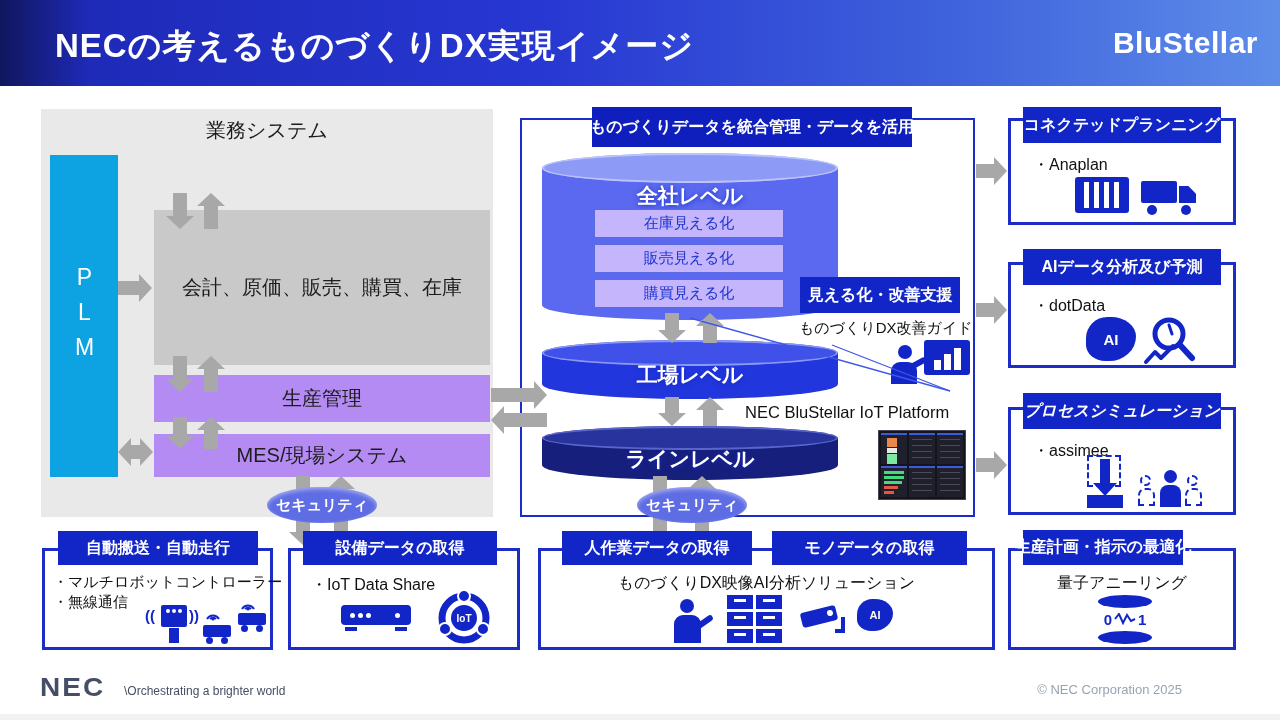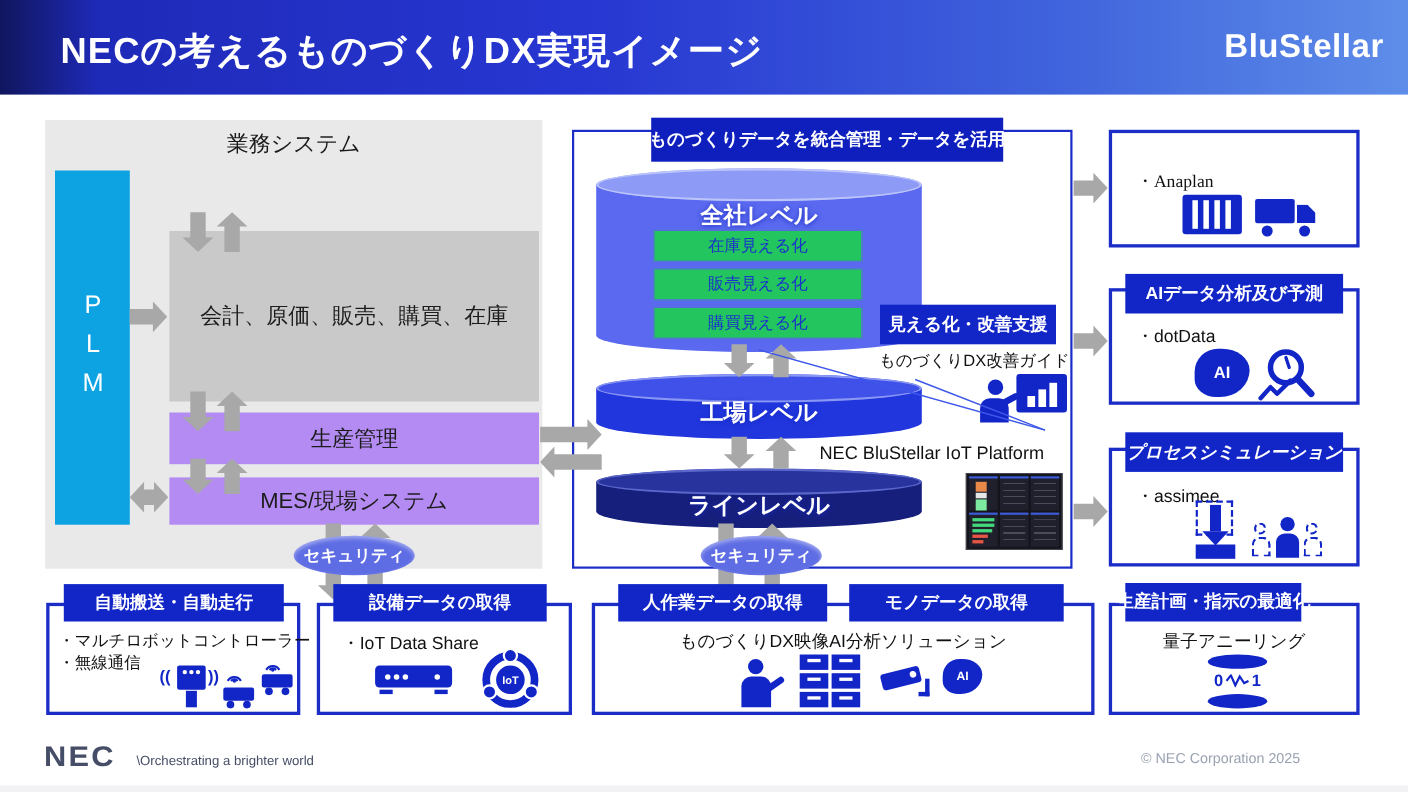--- a/index.html
+++ b/index.html
@@ -164,6 +164,7 @@
       <div class="abs blue" style="left:40px;top:26px;width:10px;height:10px;border-radius:50%;"></div>
     </div>
   </div>
+  <div class="tab" style="left:1023px;top:107px;width:198px;height:36px;">コネクテッドプランニング</div>
 
   <div class="sol-box" style="left:1008px;top:262px;width:228px;height:106px;">
     <div class="product" style="left:22px;top:31px;">・dotData</div>

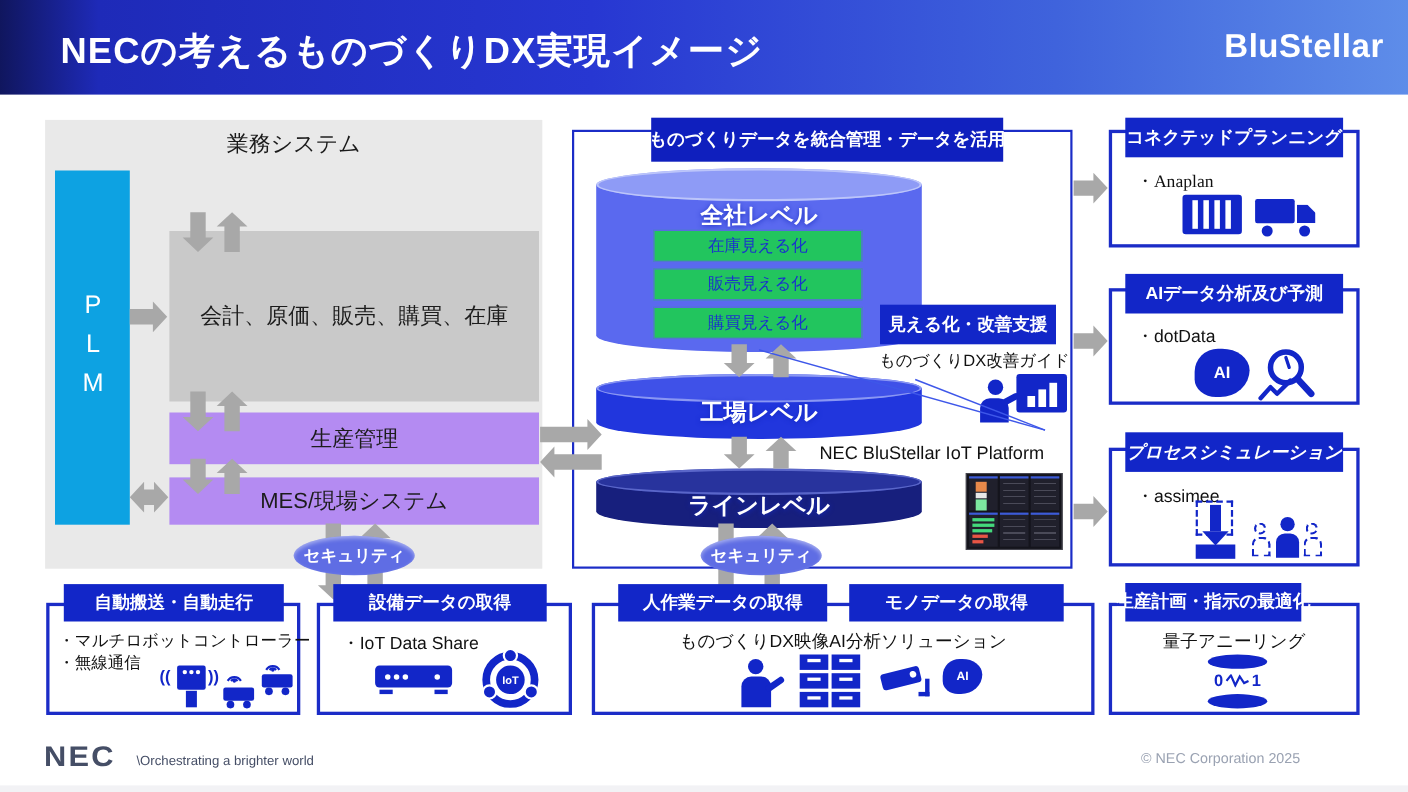--- a/index.html
+++ b/index.html
@@ -149,7 +149,7 @@
   </div>
 
   <div class="sol-box" style="left:1008px;top:118px;width:228px;height:107px;">
-    <div class="product" style="left:22px;top:34px;font-family:Liberation Serif, serif;">・Anaplan</div>
+    <div class="product" style="left:22px;top:34px;">・Anaplan</div>
     <div class="ic" style="left:64px;top:56px;width:56px;height:40px;">
       <div class="abs blue" style="left:0;top:0;width:54px;height:36px;border-radius:3px;"></div>
       <div class="abs" style="left:9px;top:5px;width:5px;height:26px;background:#fff;"></div>

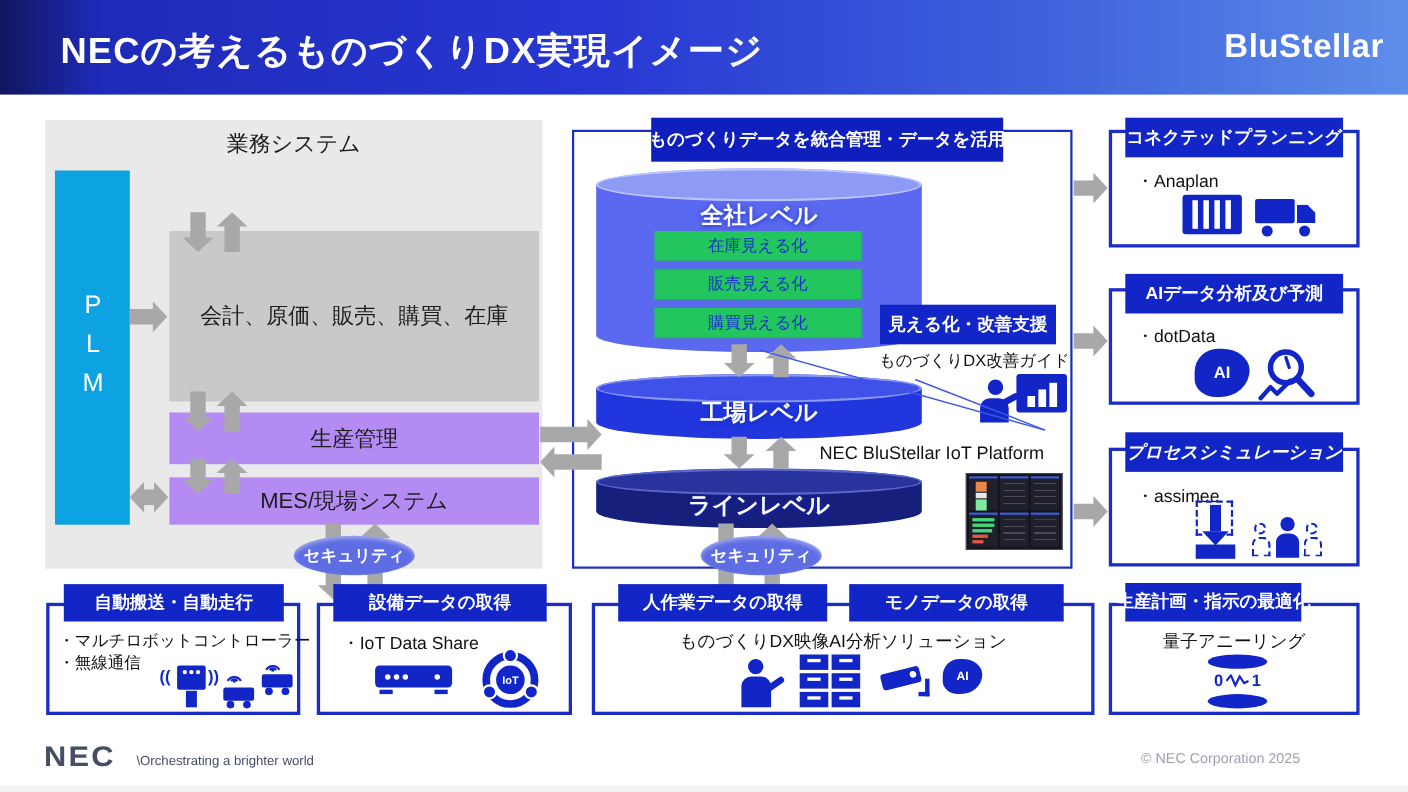--- a/index.html
+++ b/index.html
@@ -27,7 +27,7 @@
   .cyl-cap{position:absolute;left:0;right:0;top:0;border-radius:50%;}
   .cyl-label{position:absolute;left:0;width:100%;text-align:center;color:#fff;font-weight:bold;font-size:21px;
     text-shadow:0 1px 5px rgba(20,40,190,.9);white-space:nowrap;}
-  .level-item{position:absolute;left:52px;width:190px;height:29px;background:#22c55e;border:1px solid #5a6ae0;
+  .level-item{position:absolute;left:52px;width:190px;height:29px;background:#c4b5fd;border:1px solid #5a6ae0;
     box-sizing:border-box;color:#1a33cc;font-size:15px;display:flex;align-items:center;justify-content:center;white-space:nowrap;}
   .badge-blue{position:absolute;background:#1226c8;color:#fff;font-weight:bold;display:flex;align-items:center;justify-content:center;white-space:nowrap;}
   .plain-text{position:absolute;color:#111;white-space:nowrap;}

